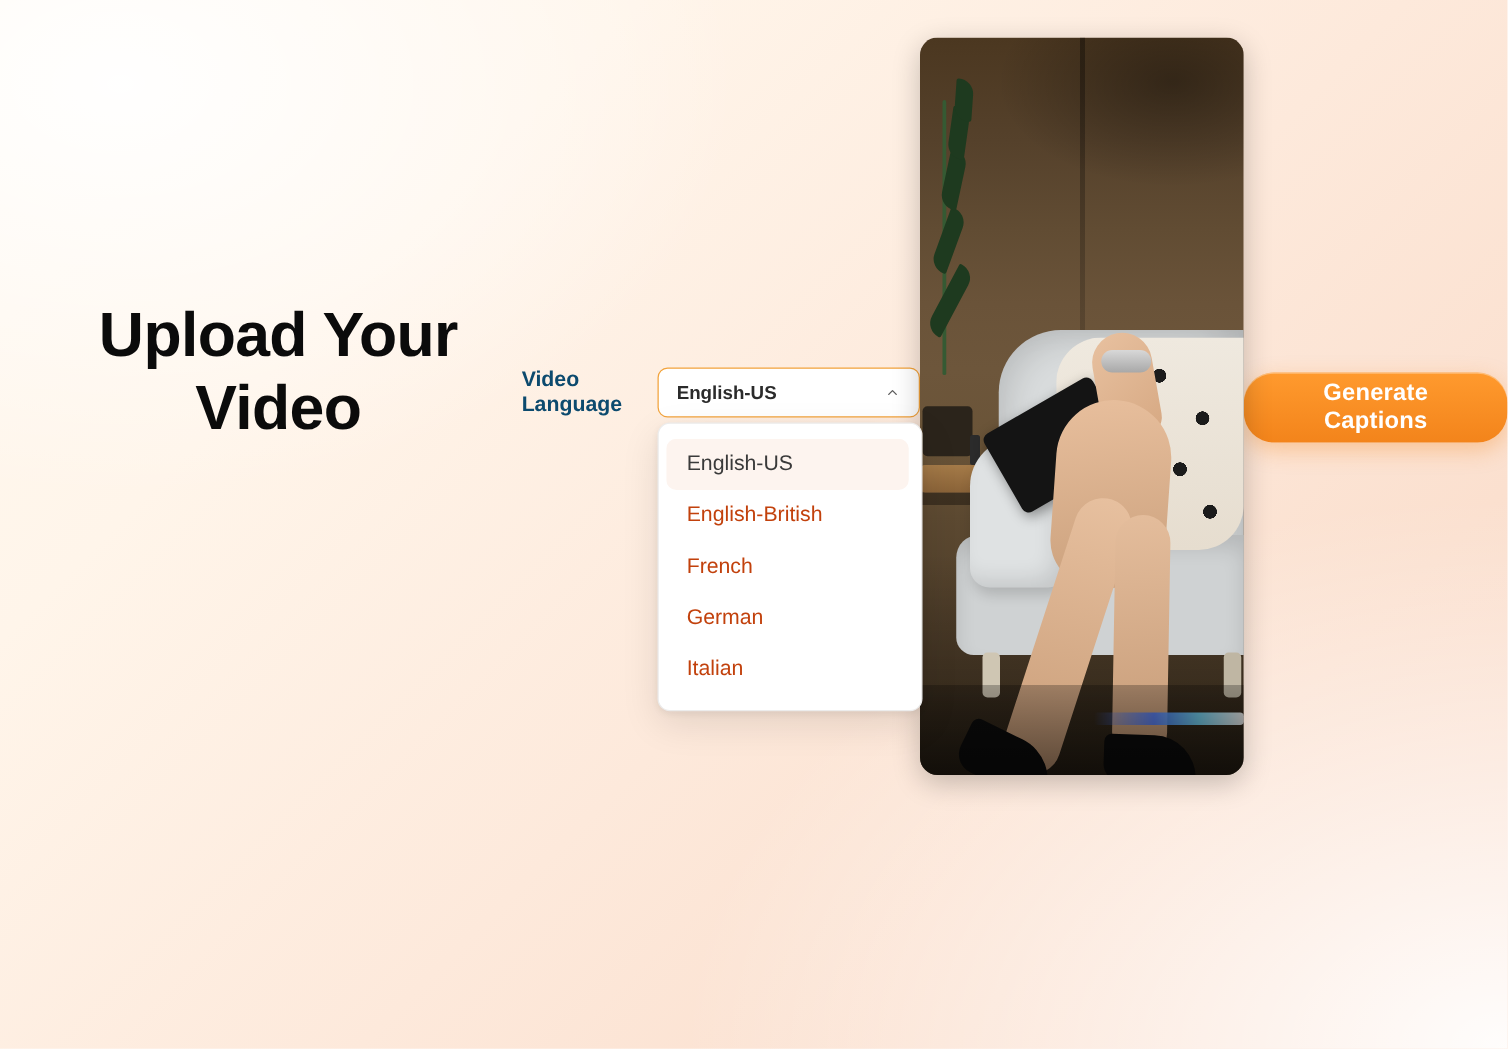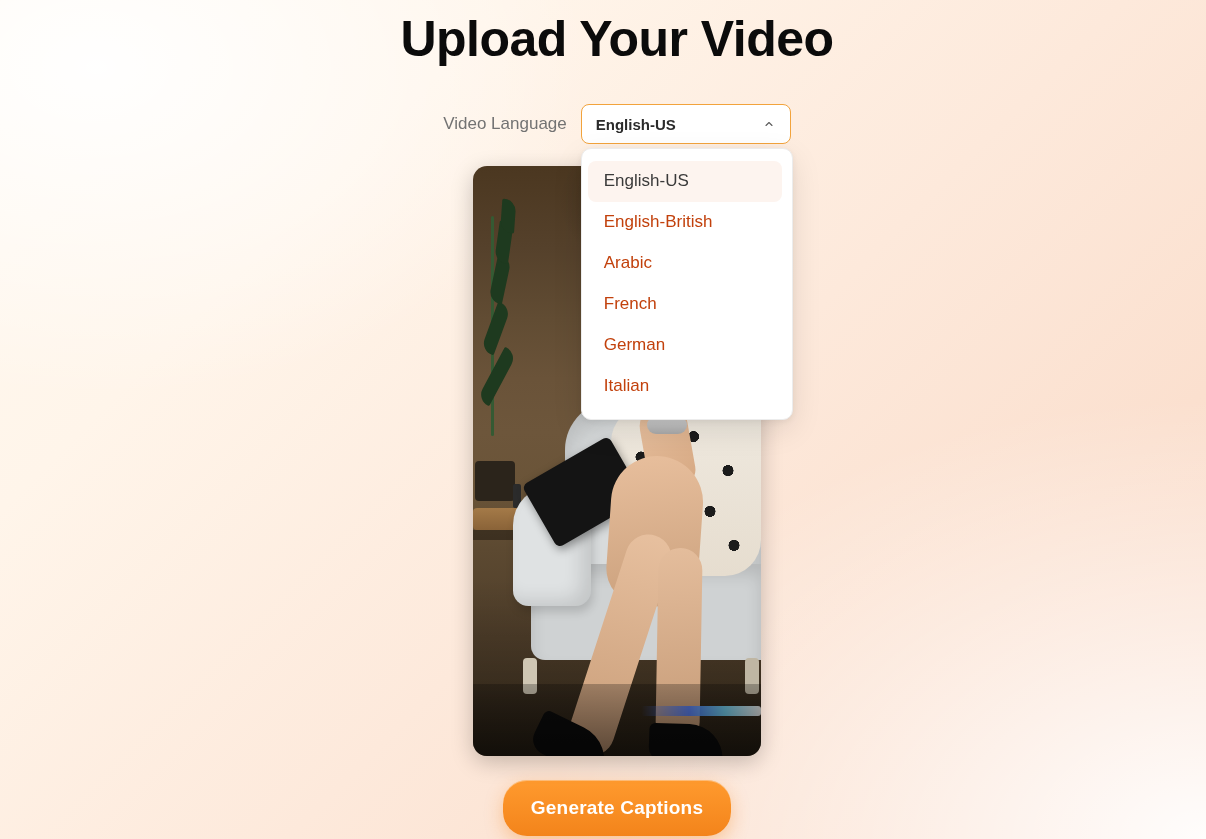--- a/index.html
+++ b/index.html
@@ -17,7 +17,7 @@
   .page {
     width: 100%;
     display: flex;
-    flex-direction: column;
+    flex-direction: row;
     align-items: center;
     padding-top: 8px;
     padding-left: 28px;

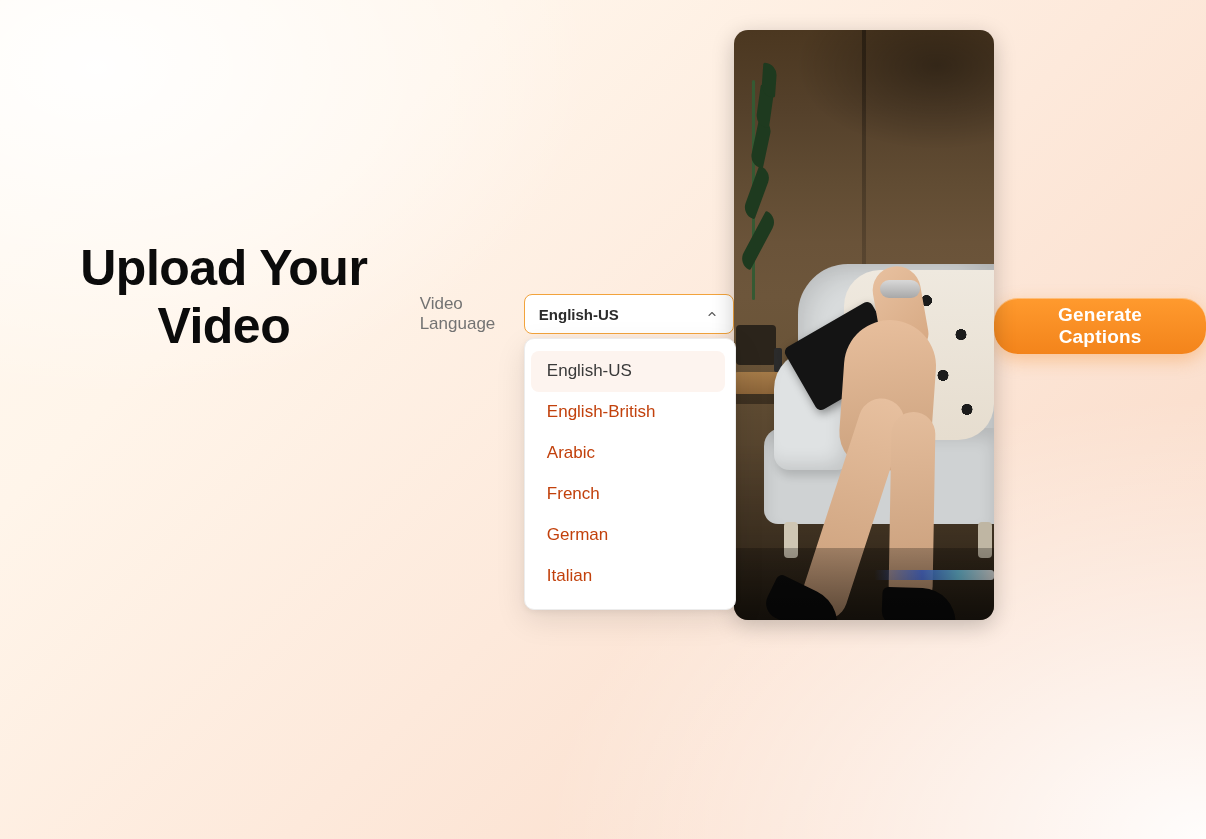--- a/index.html
+++ b/index.html
@@ -42,8 +42,8 @@
 
   .lang-label {
     font-size: 17px;
-    color: #737373;
-    font-weight: 400;
+    color: #0c4a6e;
+    font-weight: 700;
   }
 
   .select-wrap {

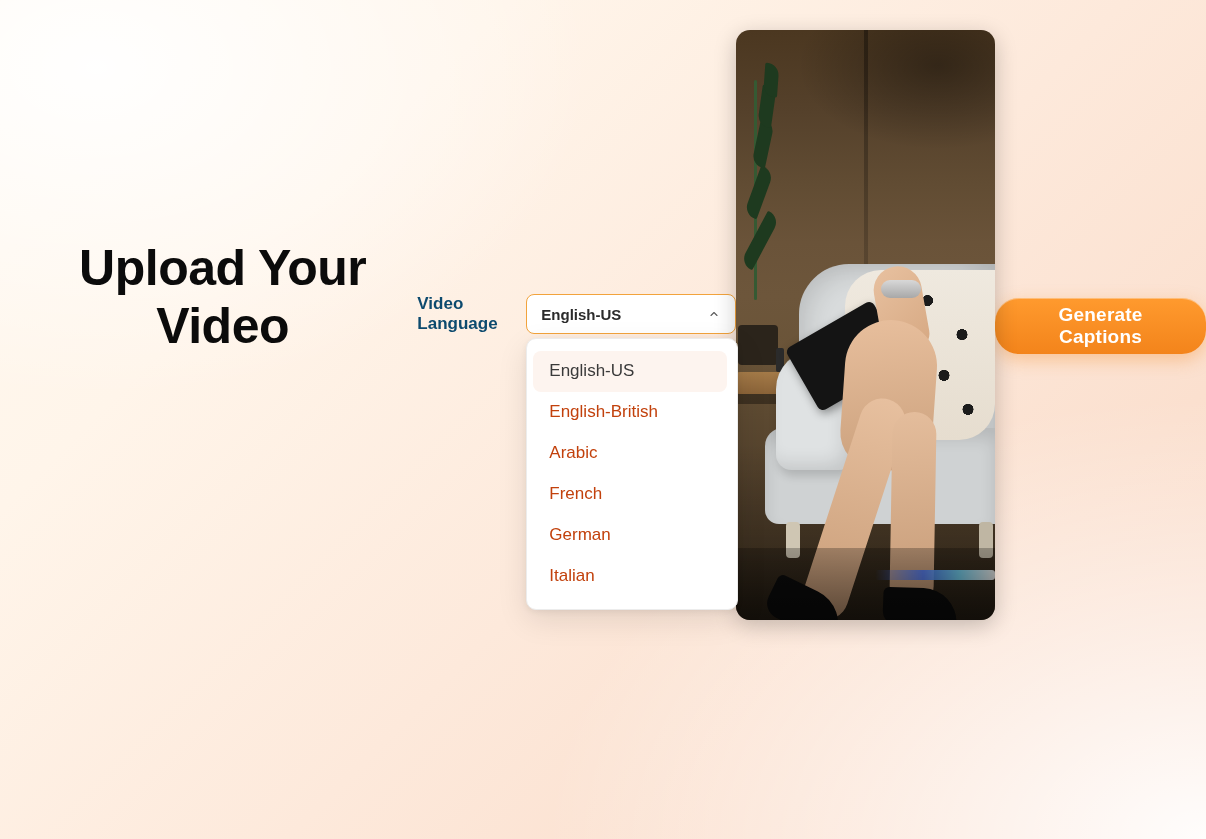--- a/index.html
+++ b/index.html
@@ -225,7 +225,6 @@
         <div class="dropdown-inner">
           <div class="option selected">English-US</div>
           <div class="option">English-British</div>
-          <div class="option">Arabic</div>
           <div class="option">French</div>
           <div class="option">German</div>
           <div class="option">Italian</div>

